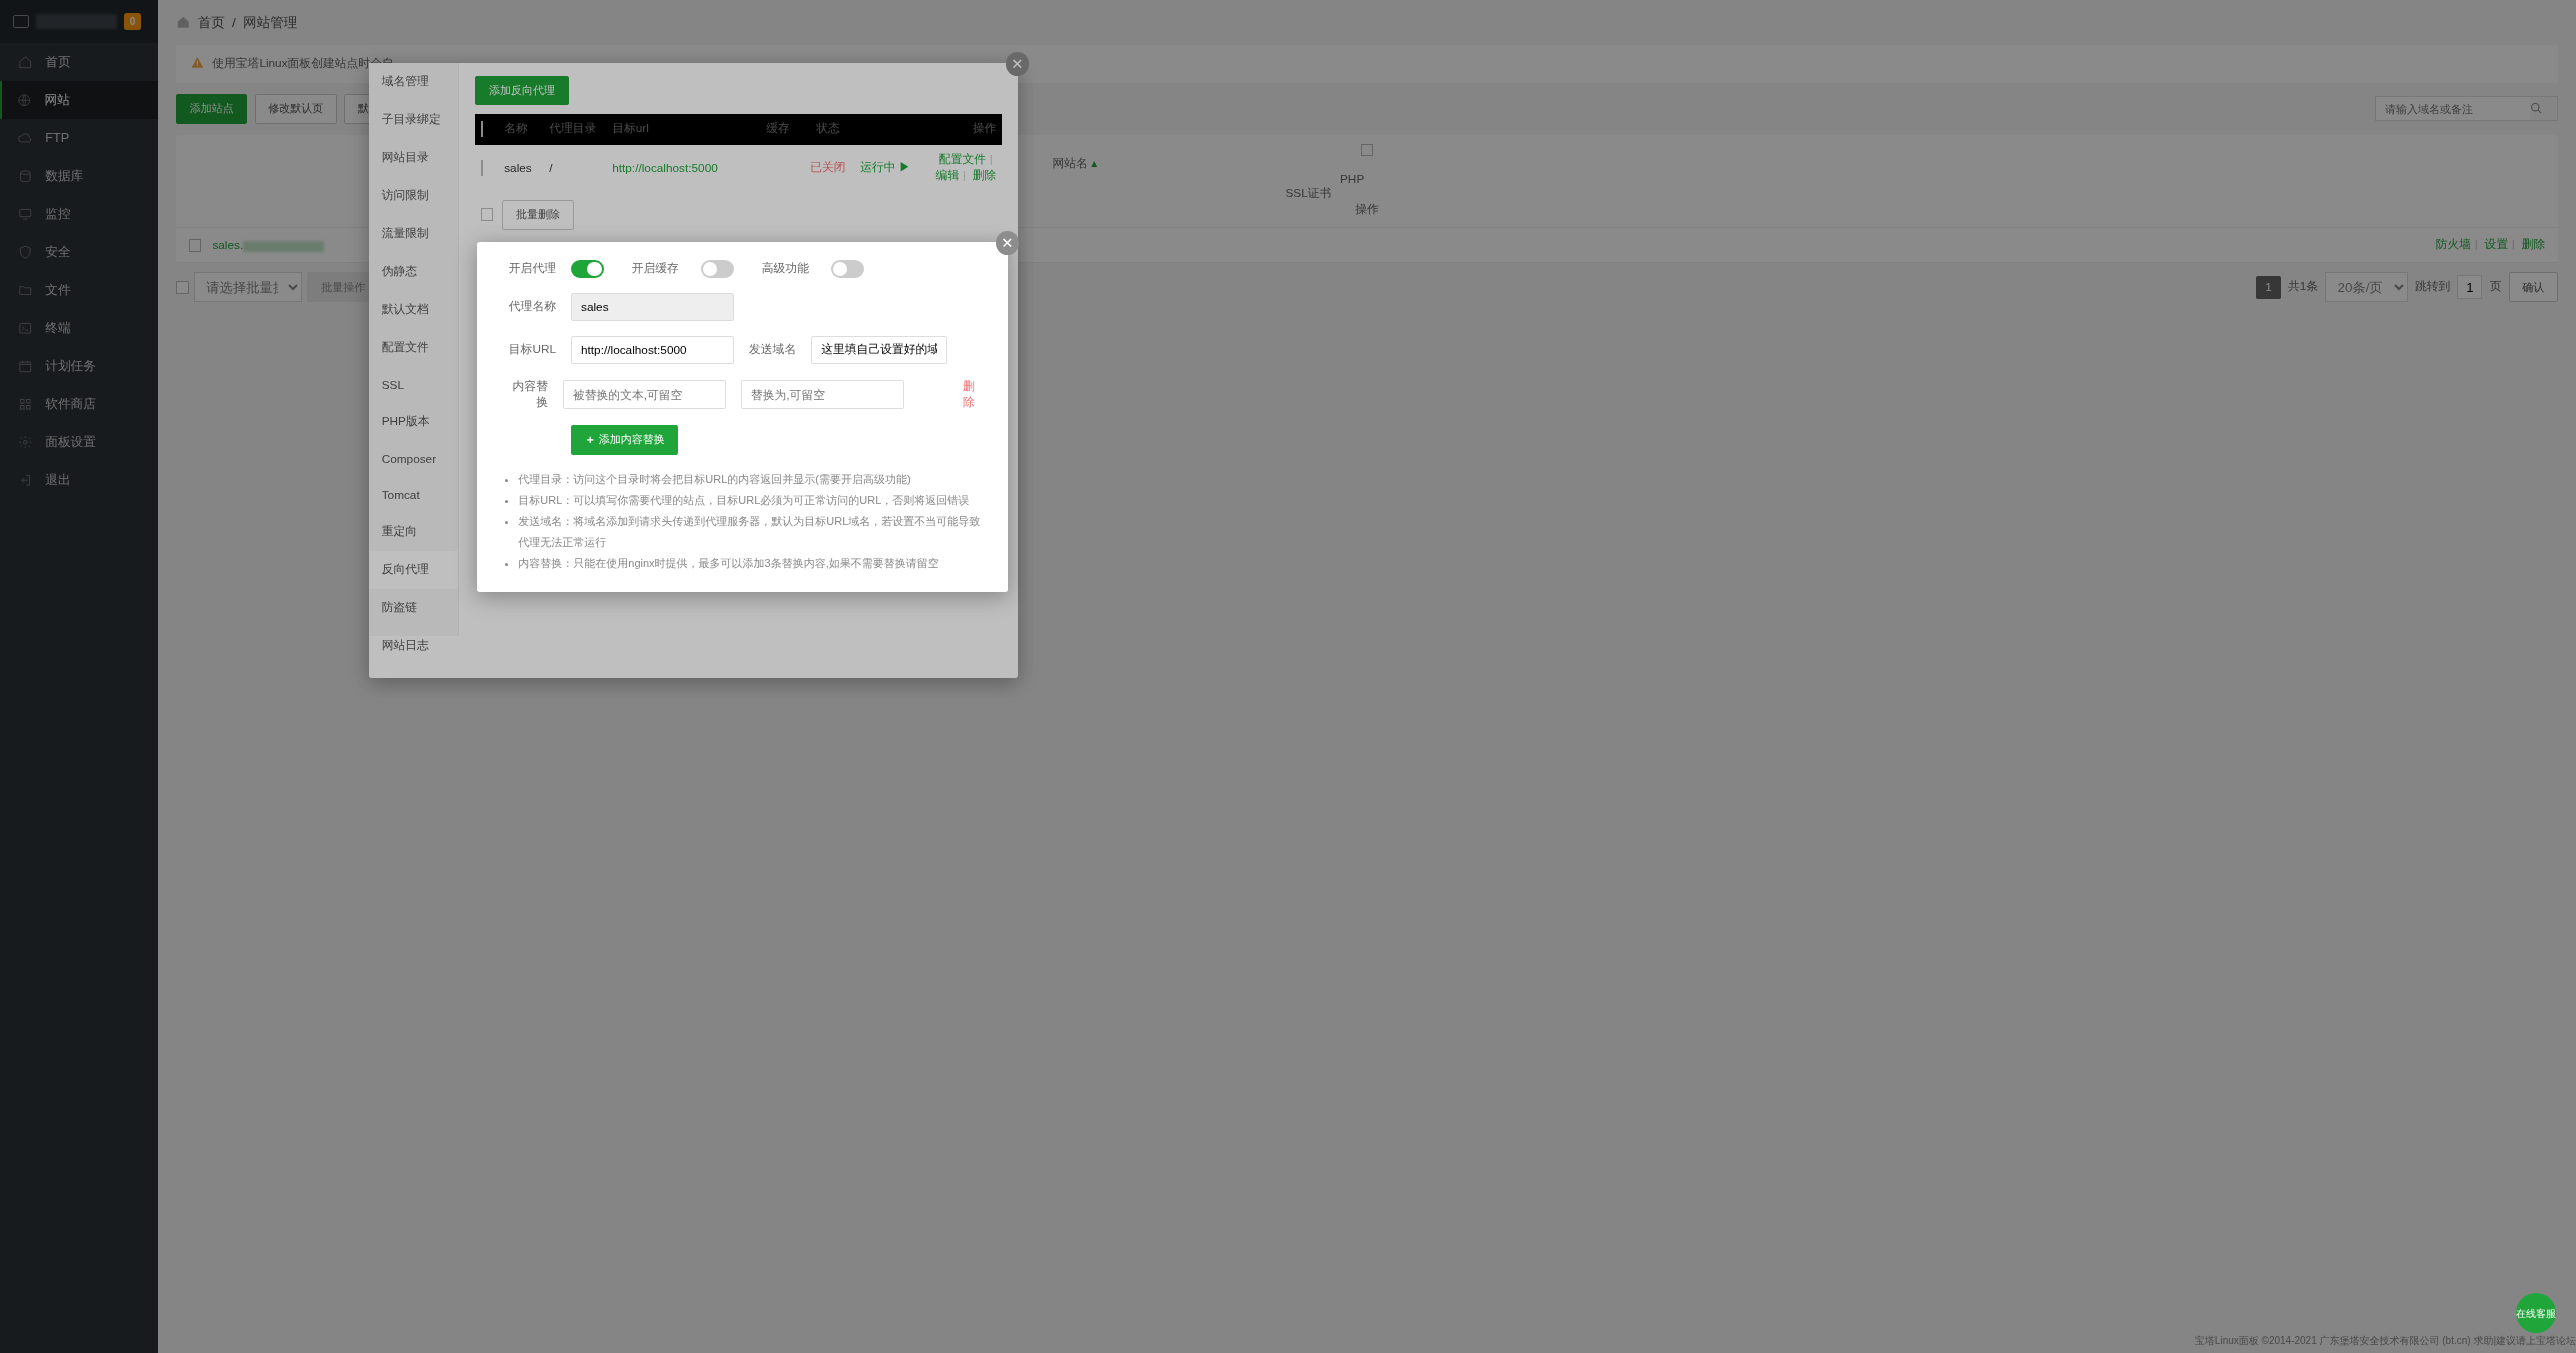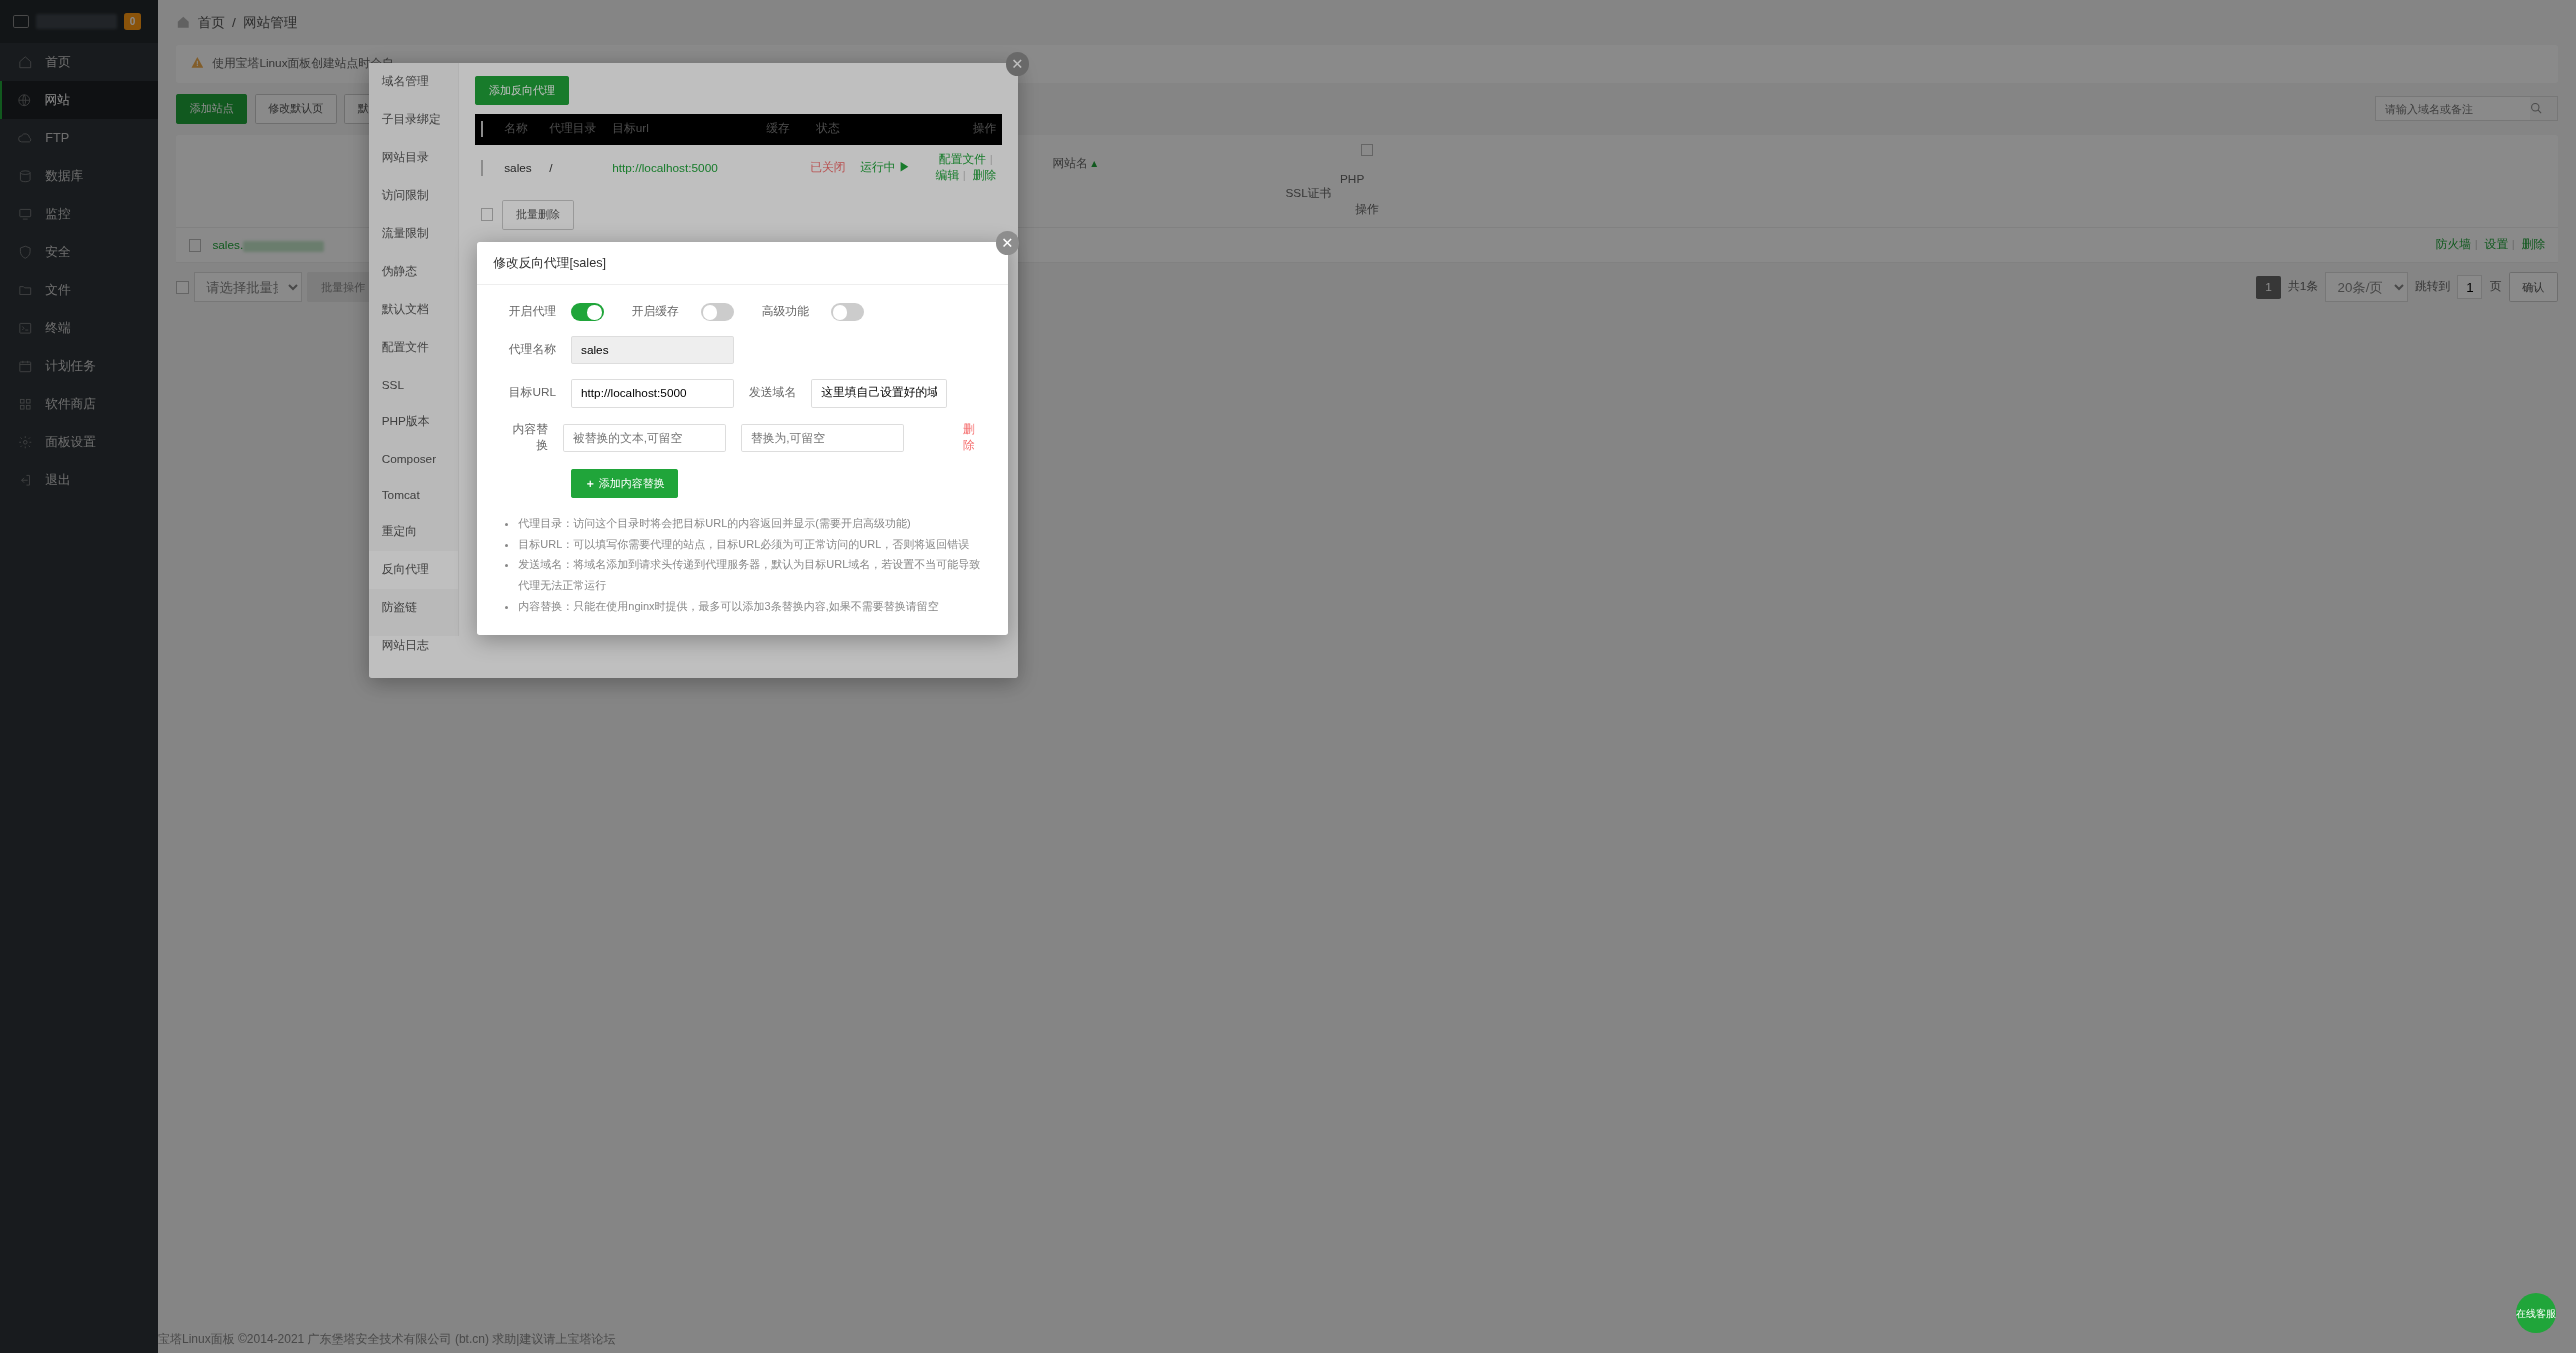--- a/index.html
+++ b/index.html
@@ -342,7 +342,6 @@
 
 <div class="modal m2">
   <span class="close-x">✕</span>
-  <div class="m2-h">修改反向代理[sales]</div>
   <div class="m2-b">
     <div class="frow">
       <span class="flab">开启代理</span>

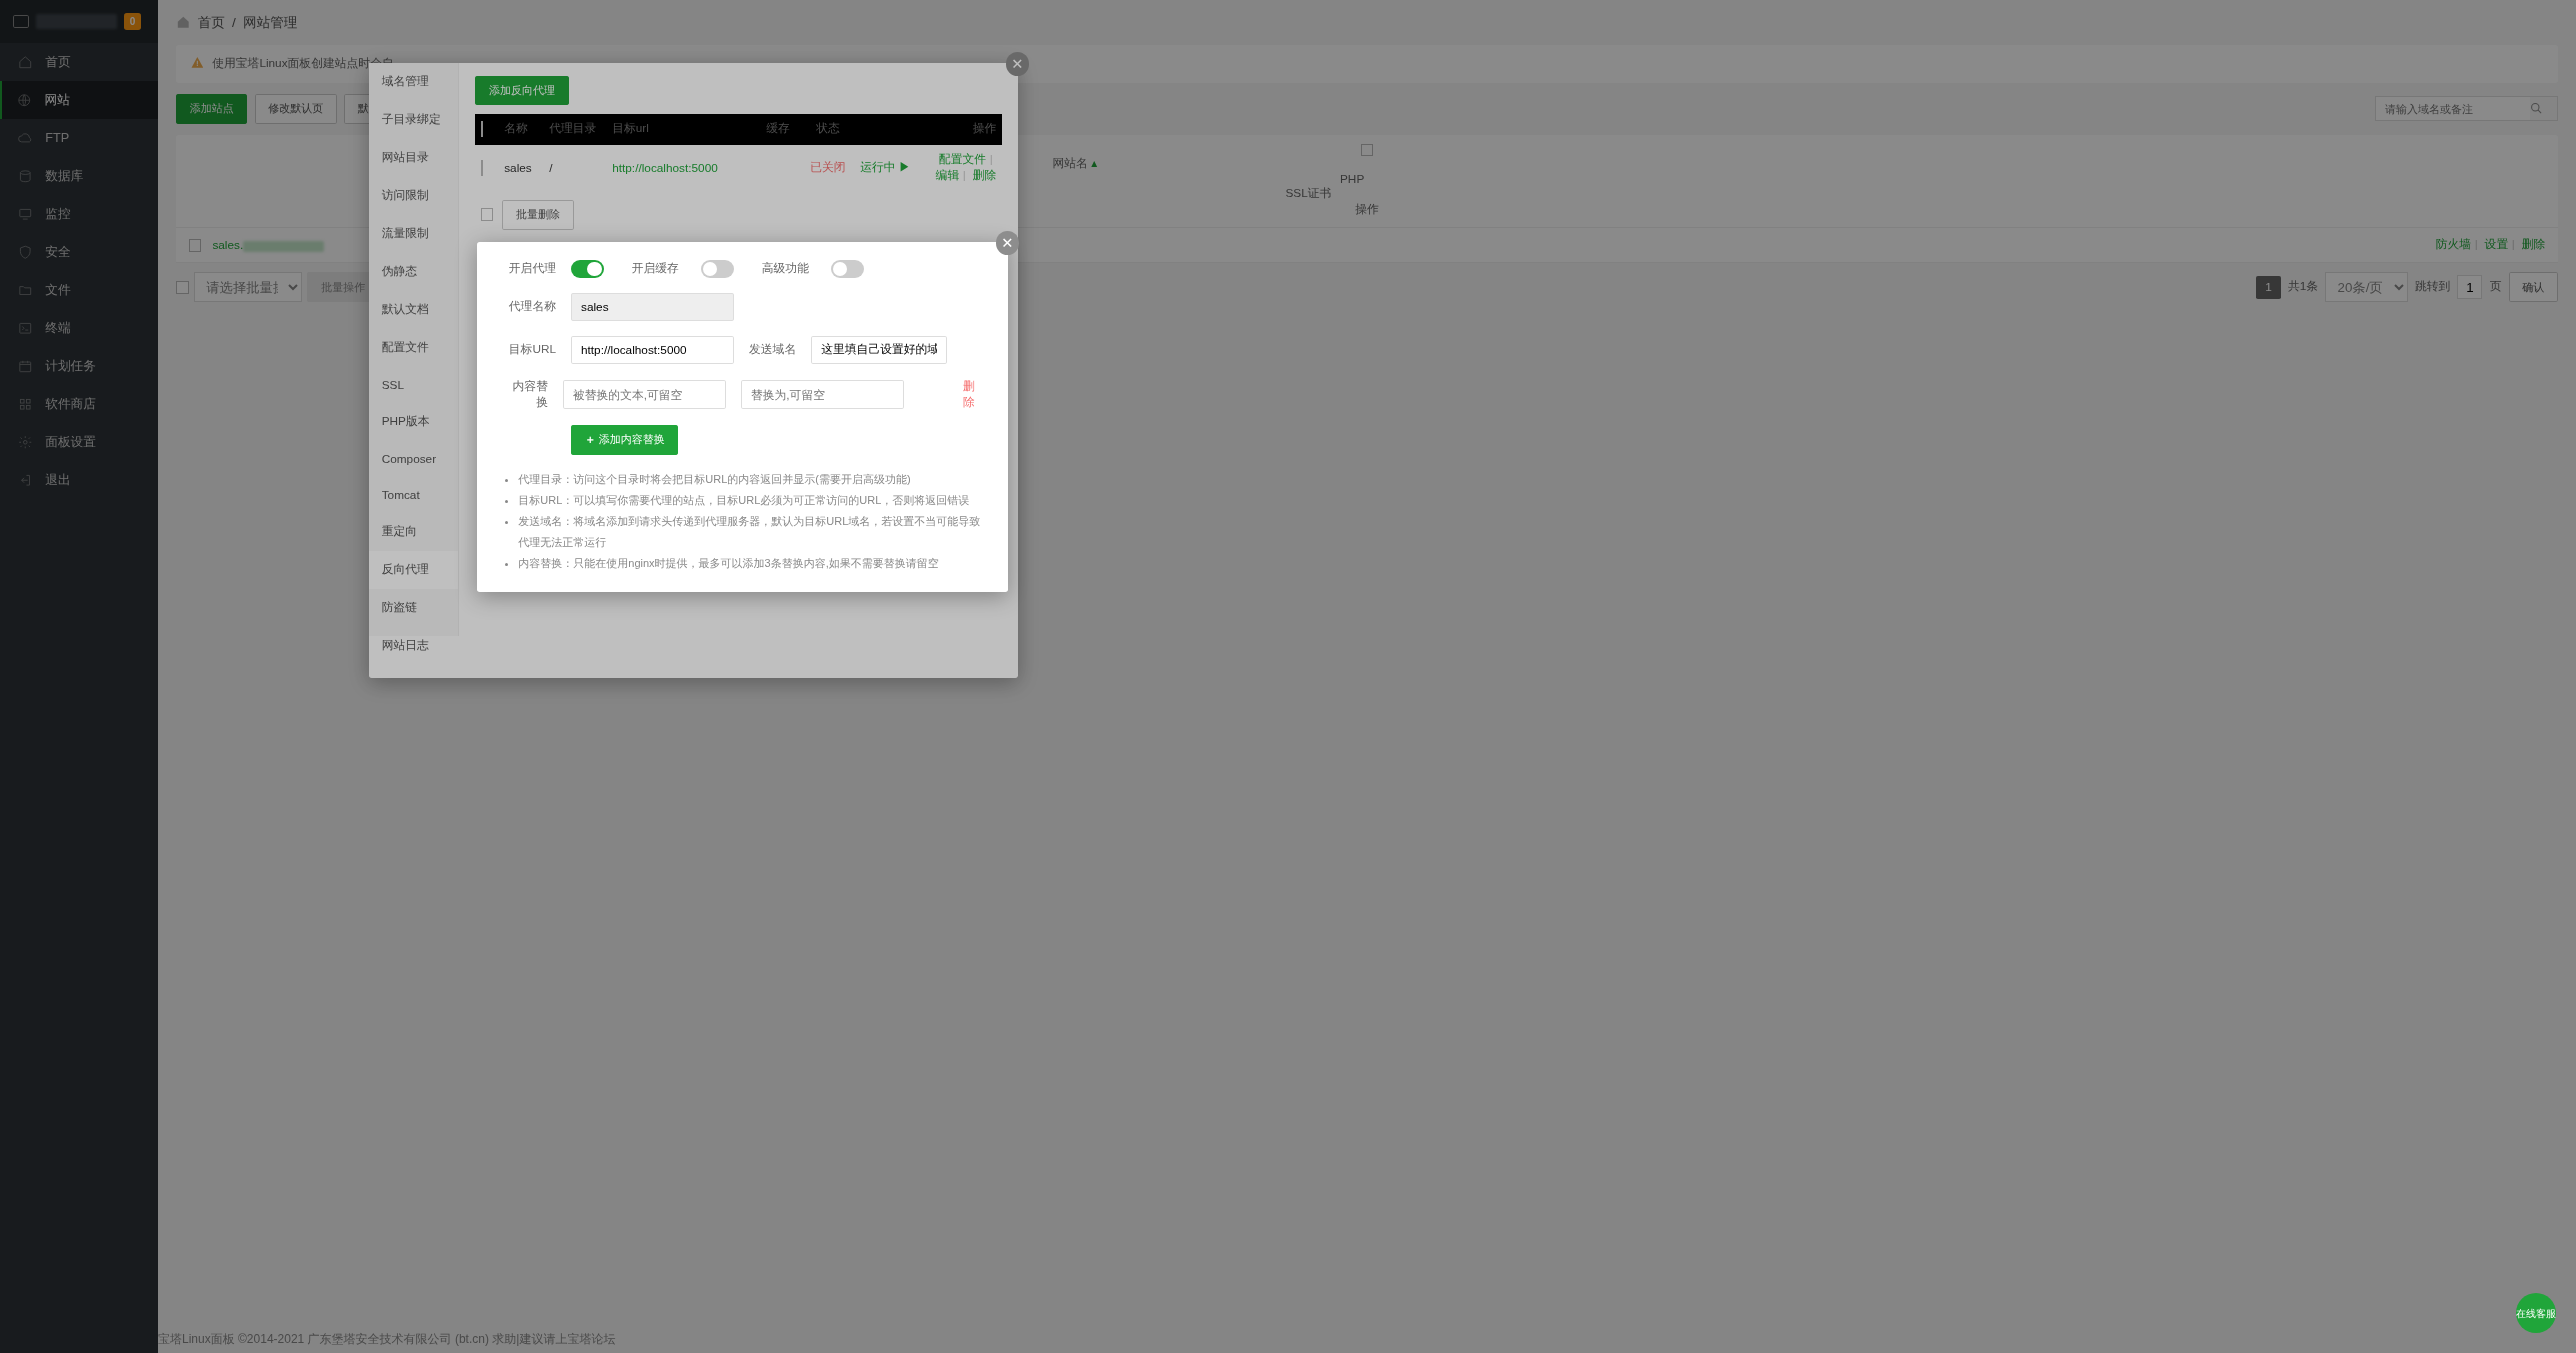--- a/index.html
+++ b/index.html
@@ -84,7 +84,7 @@
 .help li { list-style: disc; }
 .m2-f { padding: 11px 16.3px; text-align: right; border-top: 0.9px solid #eee; }
 
-.footer { position: fixed; bottom: 5.4px; left: 158px; right: 0; text-align: left; color: #888; font-size: 12px; }
+.footer { position: fixed; bottom: 5.4px; left: 158px; right: 0; text-align: right; color: #888; font-size: 10px; }
 .fab { position: fixed; right: 20px; bottom: 20px; width: 40px; height: 40px; border-radius: 50%; background: #20a53a; color: #fff; display: flex; align-items: center; justify-content: center; font-size: 10px; line-height: 1.1; text-align: center; z-index: 30; cursor: pointer; }
 
 svg { display: block; }

